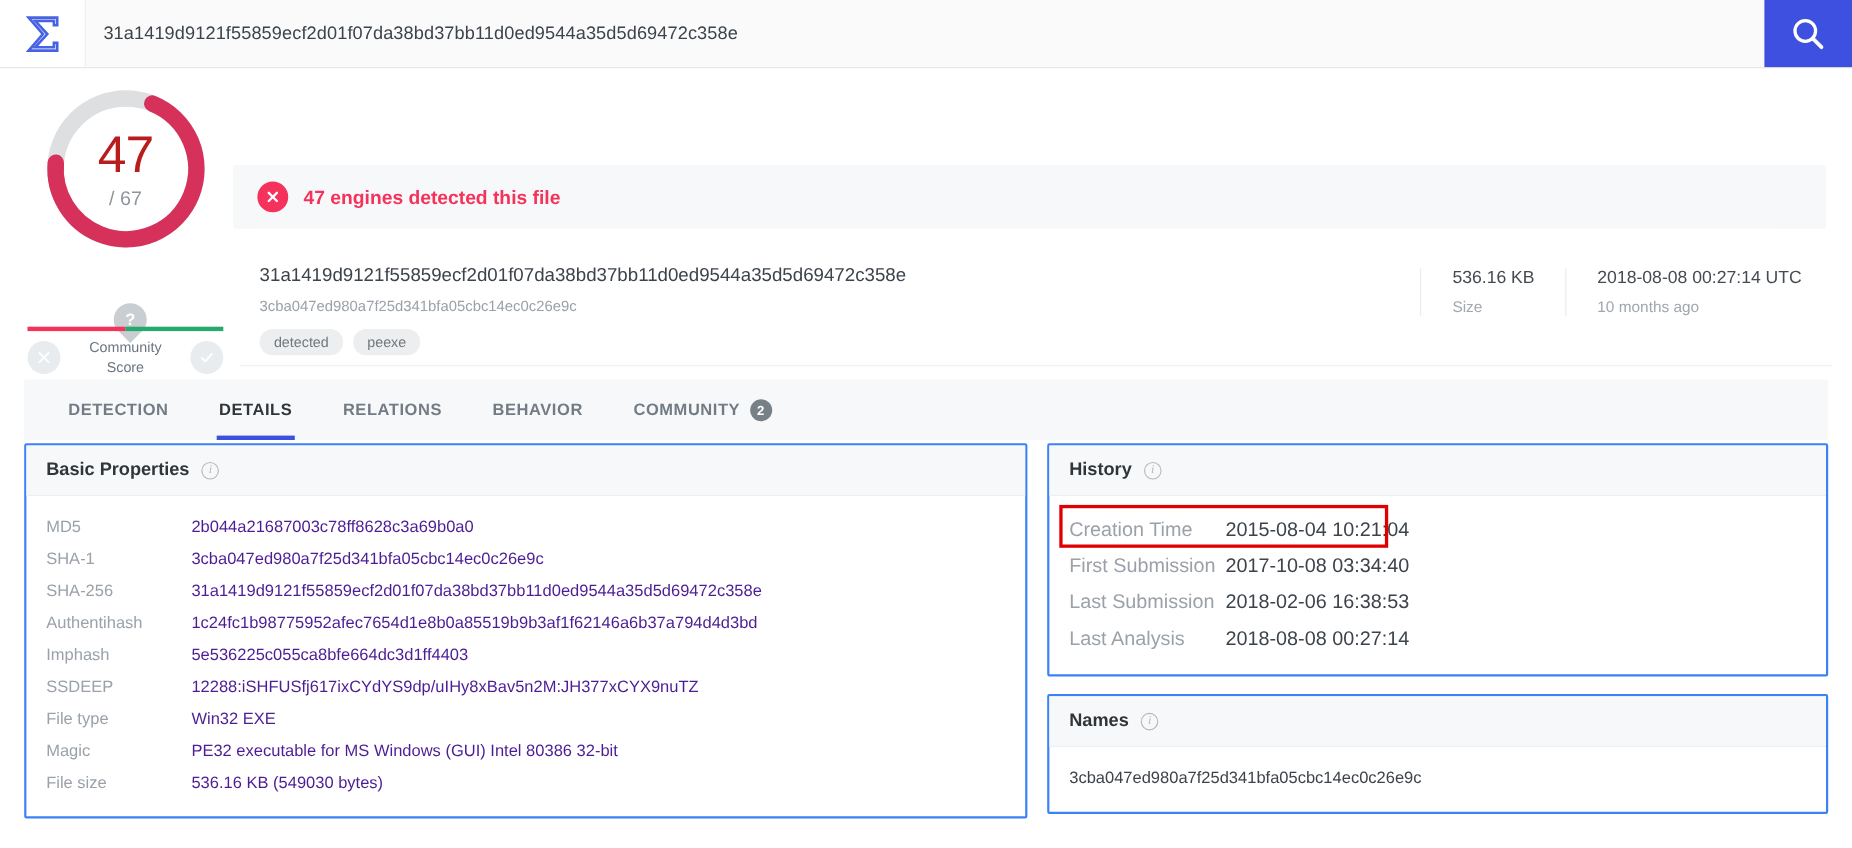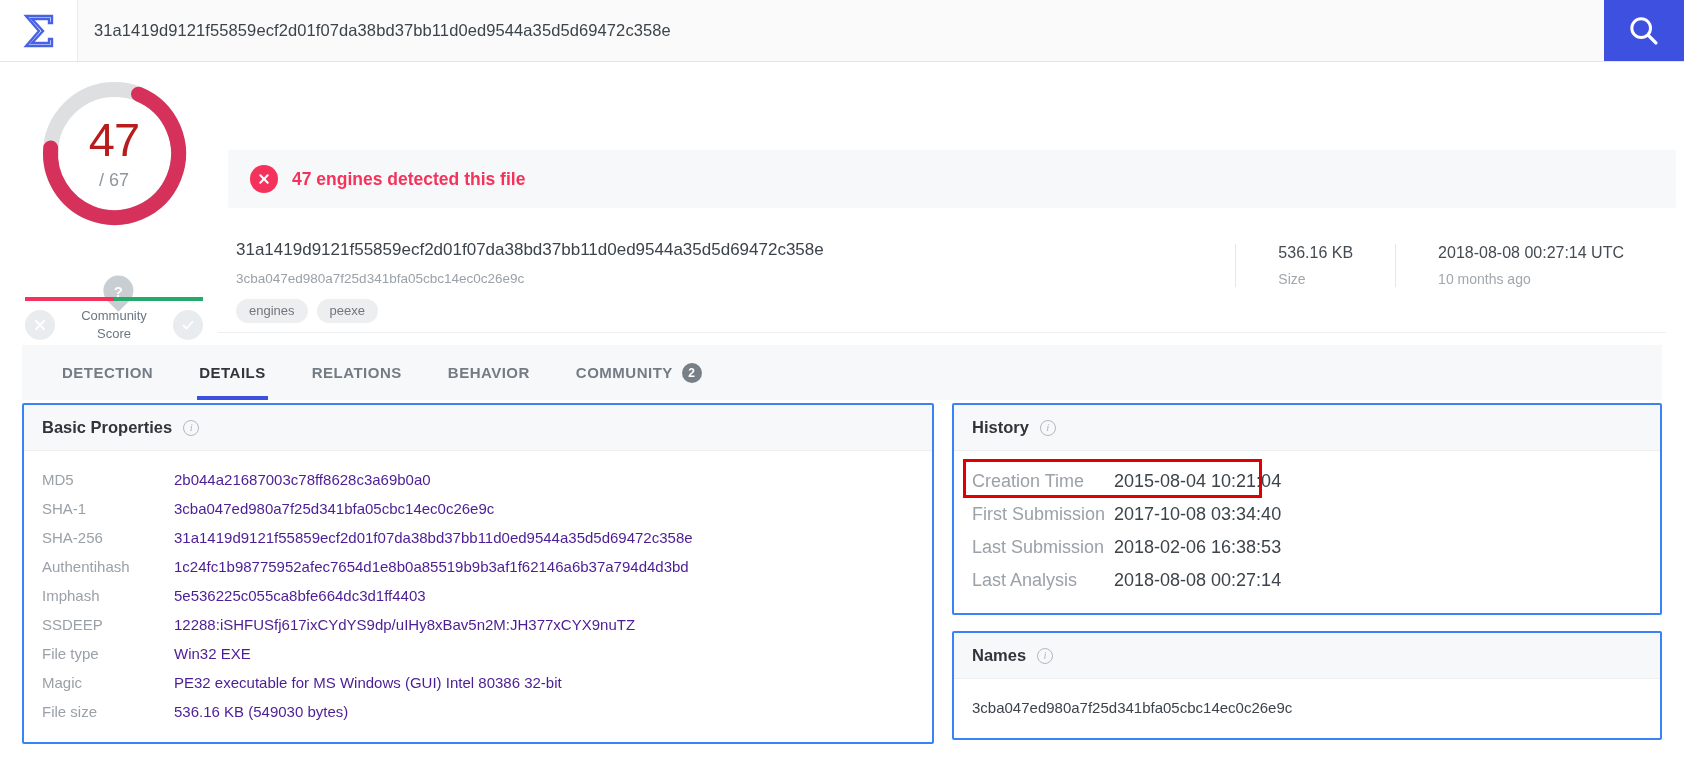--- a/index.html
+++ b/index.html
@@ -83,7 +83,7 @@
 
   
   .banner {
-    position: absolute; left: 228px; top: 88px; width: 1448px; height: 58px;
+    position: absolute; left: 212px; top: 88px; width: 1448px; height: 58px;
     background: #f7f8f9; display: flex; align-items: center; padding-left: 22px;
     border-radius: 2px;
   }

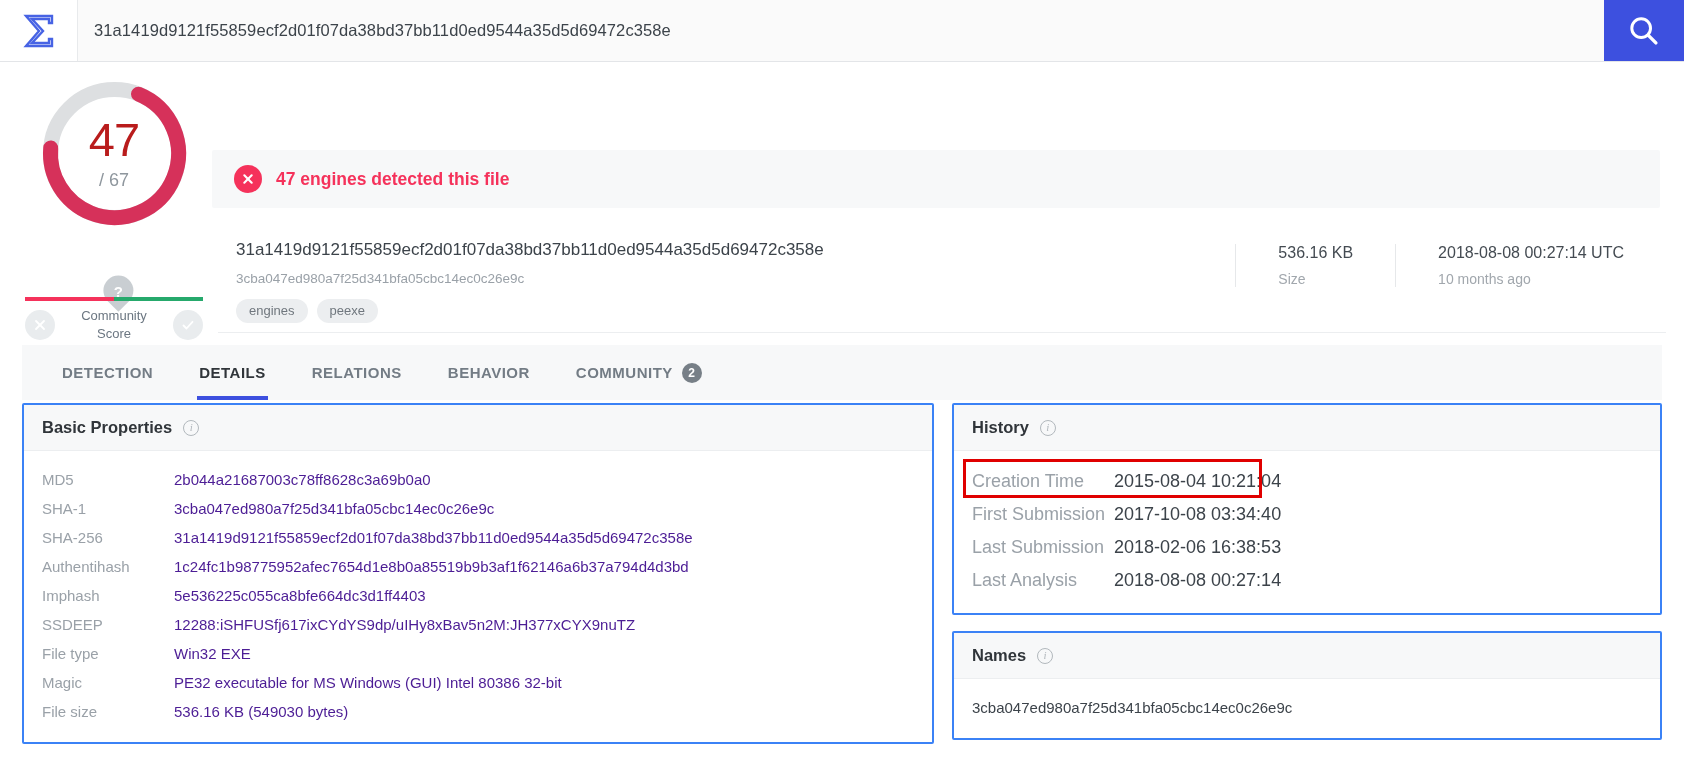--- a/index.html
+++ b/index.html
@@ -113,7 +113,7 @@
     display: flex; align-items: stretch; padding-top: 36px; flex: 0 0 auto;
   }
   .meta-col {
-    padding: 0 42px; border-left: 1px solid #e6e8ea; min-width: 120px;
+    padding: 0 28px; border-left: 1px solid #e6e8ea; min-width: 120px;
   }
   .meta-col.last { min-width: 240px; }
   .meta-val { font-size: 16px; color: #444b52; white-space: nowrap; }

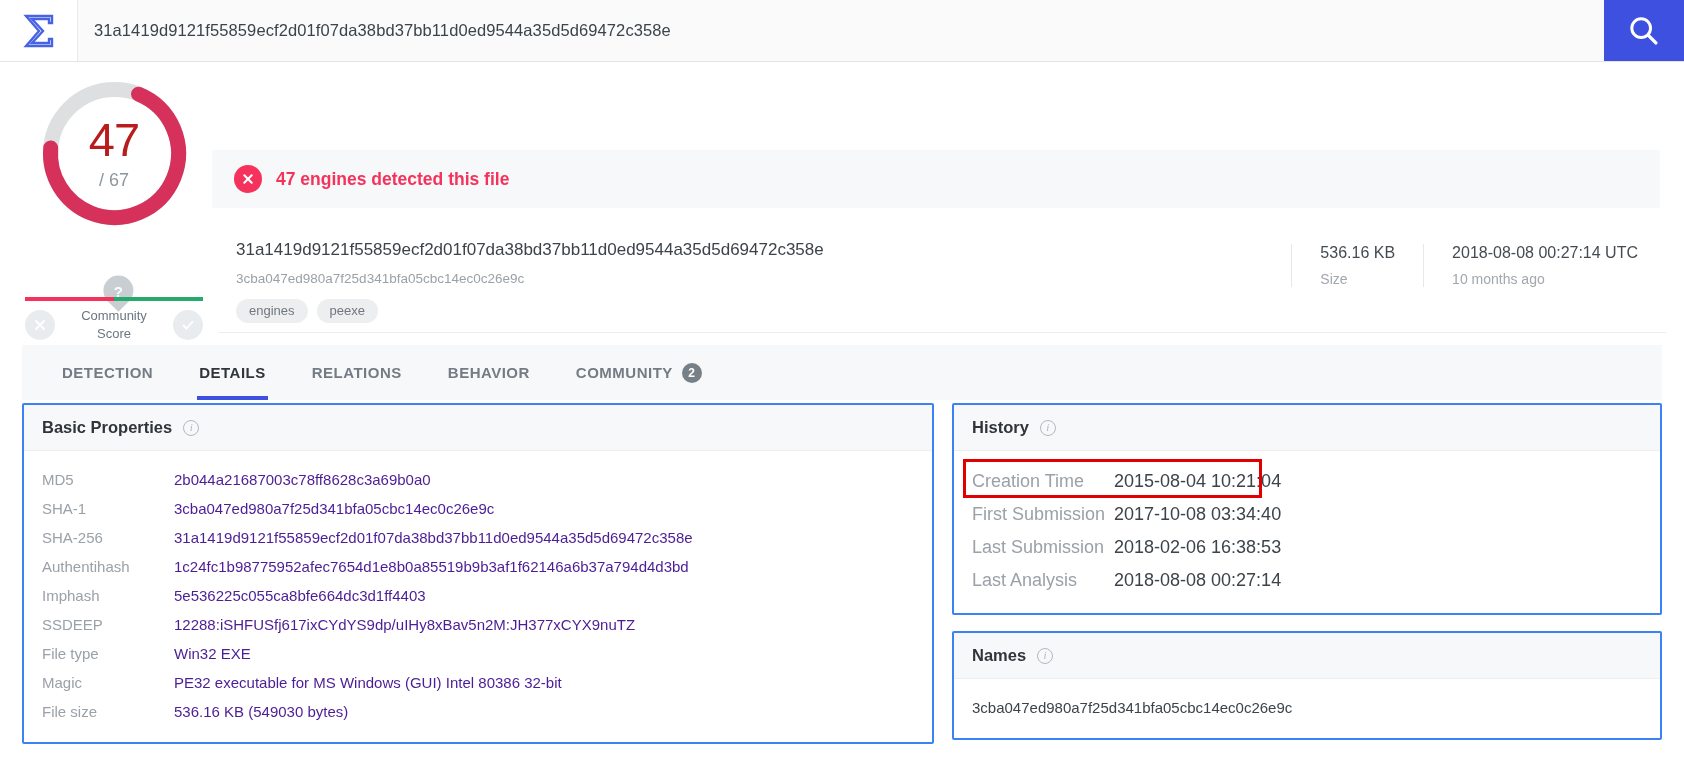--- a/index.html
+++ b/index.html
@@ -256,7 +256,7 @@
         <div class="sha-main">31a1419d9121f55859ecf2d01f07da38bd37bb11d0ed9544a35d5d69472c358e</div>
         <div class="sha-sub">3cba047ed980a7f25d341bfa05cbc14ec0c26e9c</div>
         <div class="tags">
-          <span class="tag">engines</span>
+          <span class="tag">detected</span>
           <span class="tag">peexe</span>
         </div>
       </div>

